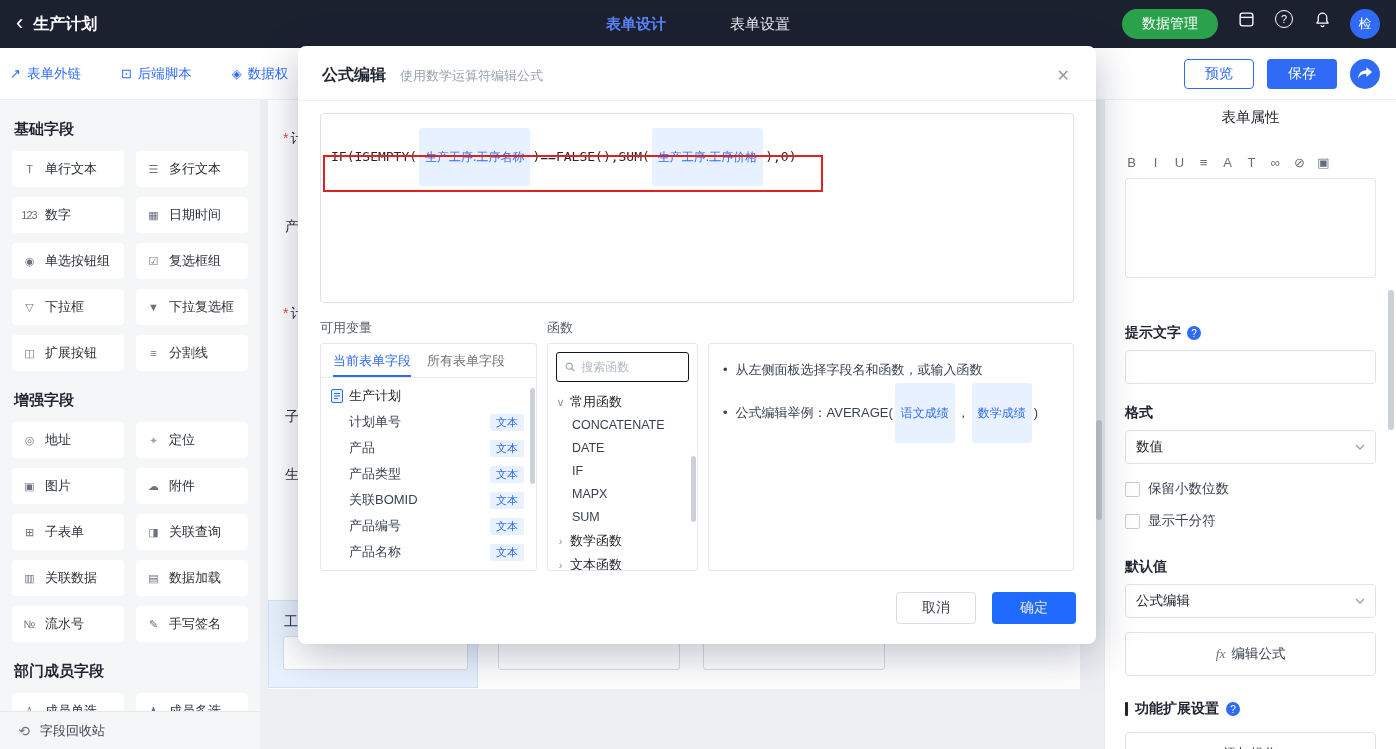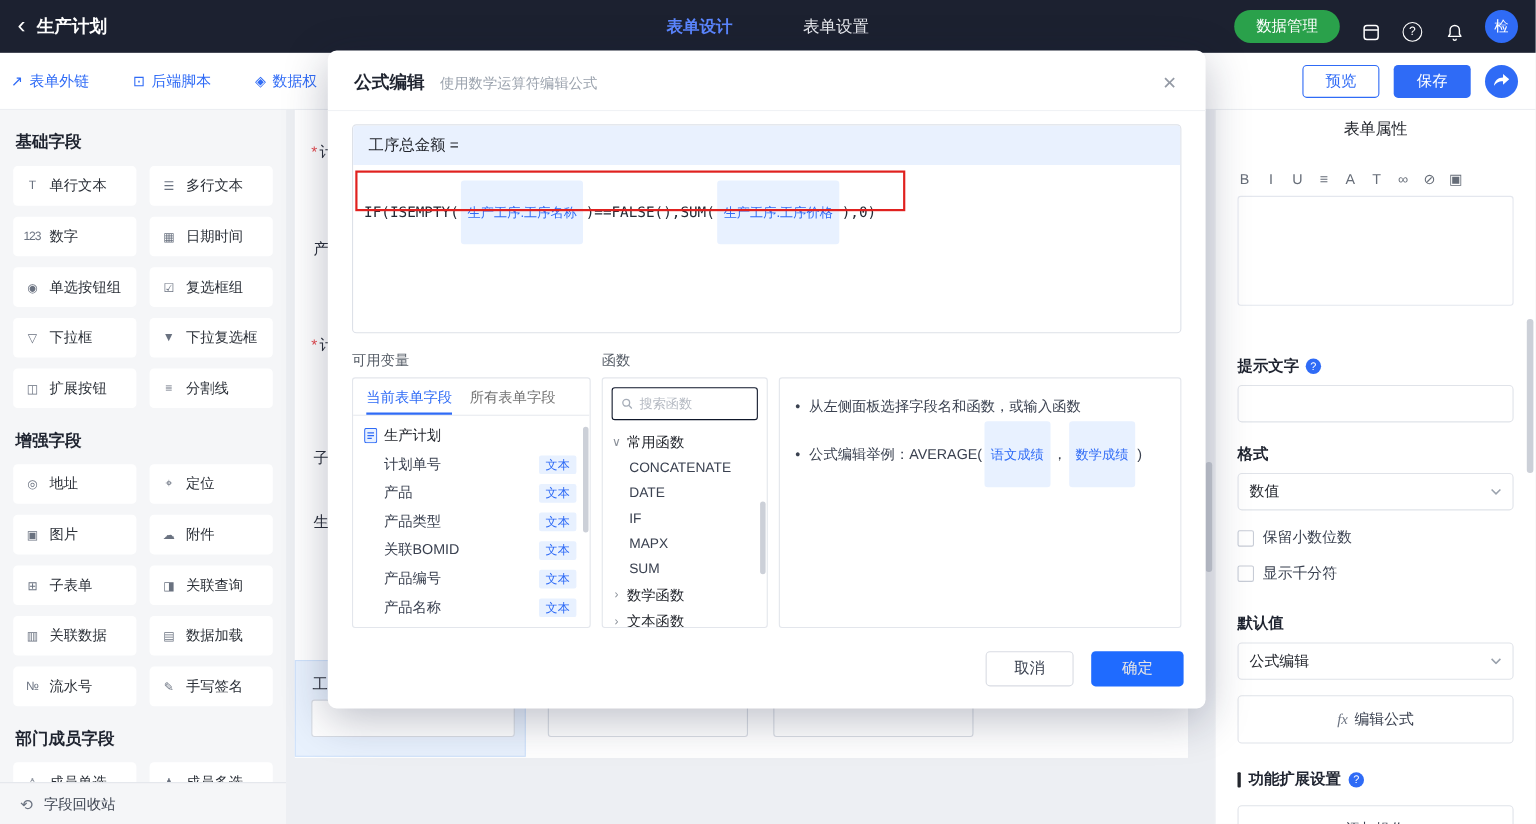--- a/index.html
+++ b/index.html
@@ -14,7 +14,7 @@
   .h-center{position:absolute;left:50%;transform:translateX(-50%);display:flex;gap:64px}
   .h-tab{font-size:15px;color:#e7e9ee;cursor:pointer}
   .h-tab.active{color:#5b86ff;font-weight:bold}
-  .h-right{margin-left:auto;display:flex;align-items:flex-end;gap:18px}
+  .h-right{margin-left:auto;display:flex;align-items:flex-start;gap:18px}
   .green-btn{height:30px;padding:0 20px;border:none;border-radius:15px;background:#2aa14b;color:#fff;font-size:14px;cursor:pointer;font-family:inherit}
   .h-ic{width:20px;height:20px;display:flex;align-items:center;justify-content:center;cursor:pointer}
   .help-circle{width:18px;height:18px;border:1.6px solid #fff;border-radius:50%;font-size:11px;display:flex;align-items:center;justify-content:center}

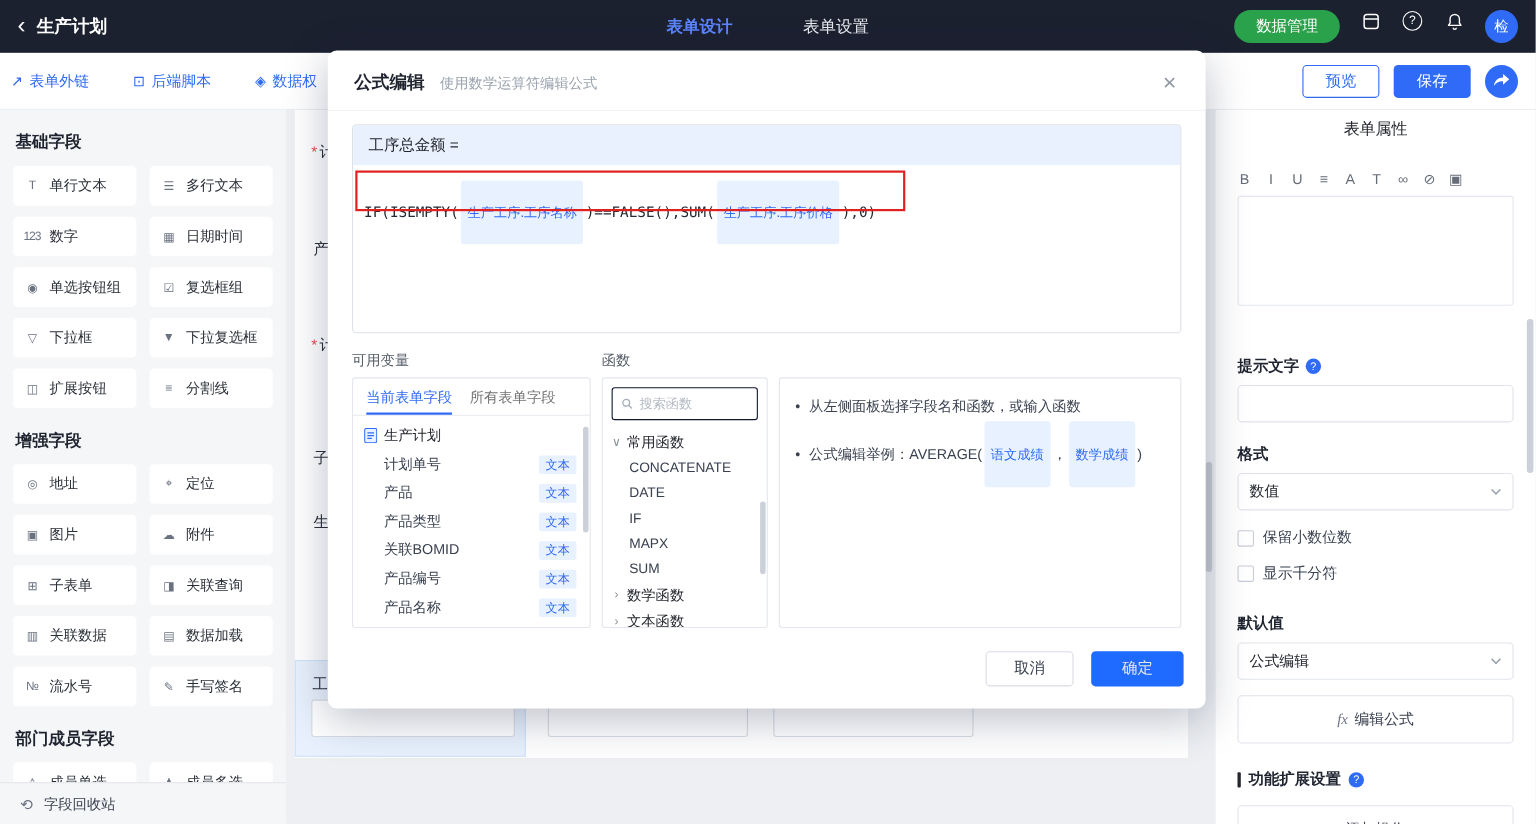--- a/index.html
+++ b/index.html
@@ -401,7 +401,6 @@
   </div>
 
   <div class="f-box">
-    <div class="f-head">工序总金额 =</div>
     <div class="f-body"><span>IF(ISEMPTY(</span><span class="pill">生产工序.工序名称</span><span>)==FALSE(),SUM(</span><span class="pill">生产工序.工序价格</span><span>),0)</span></div>
     <div class="annotation"></div>
   </div>

